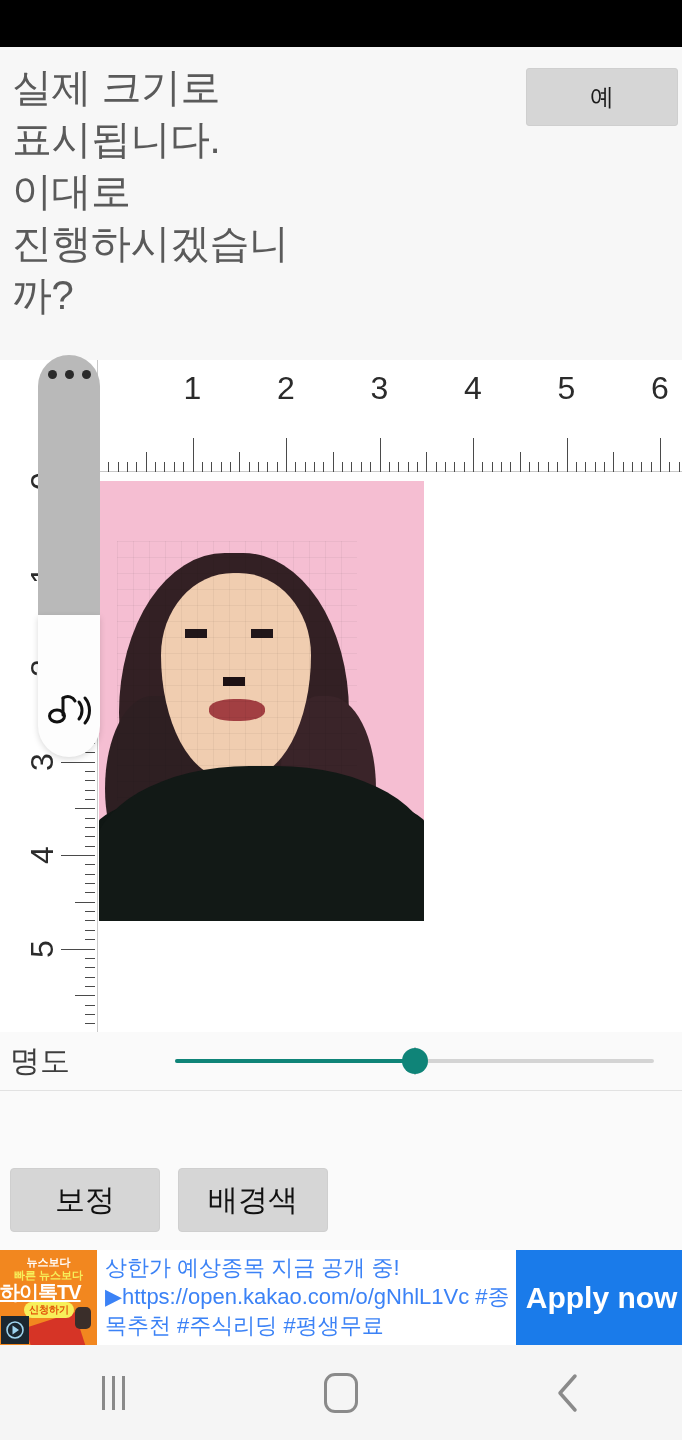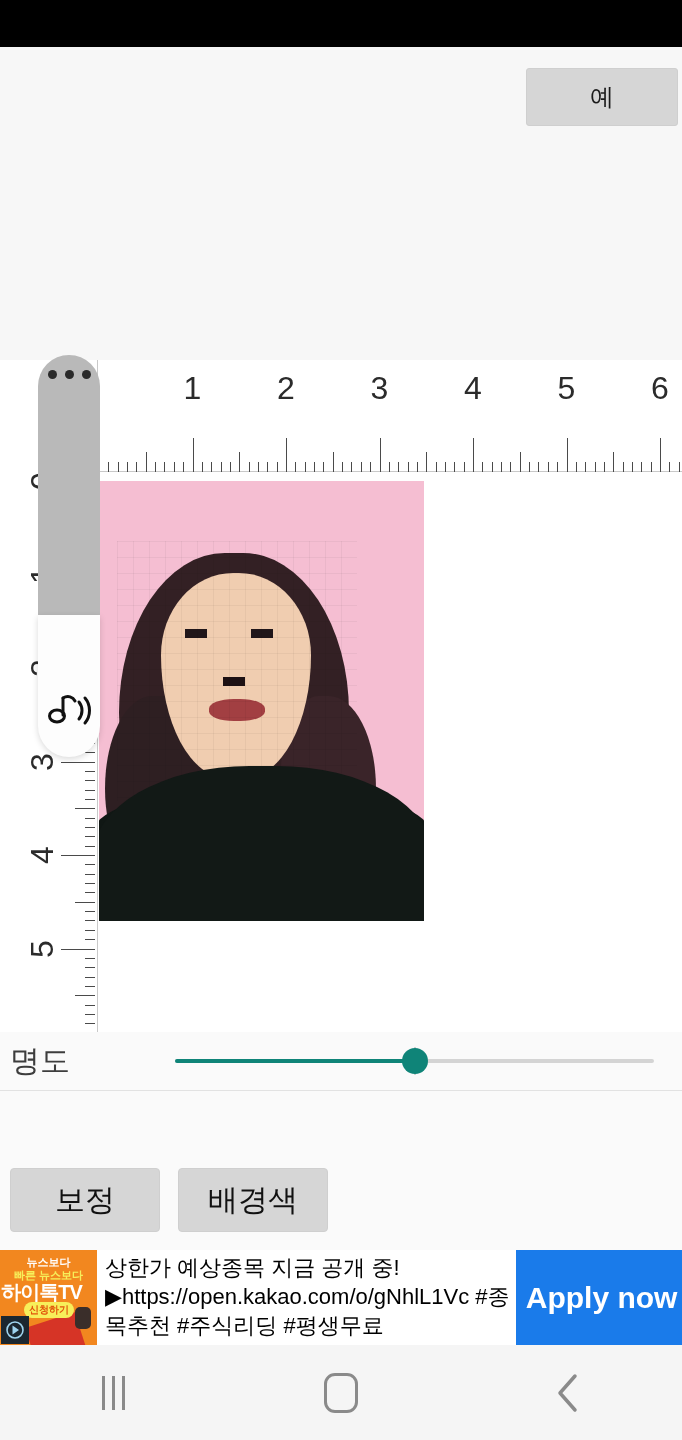--- a/index.html
+++ b/index.html
@@ -182,6 +182,11 @@
   <div class="statusbar"></div>
 
   <div class="dialog">
+    <div class="dialog-msg">실제 크기로
+표시됩니다.
+이대로
+진행하시겠습니
+까?</div>
     <div class="dlg-btns">
       <div class="dlg-btn">예</div>
     </div>

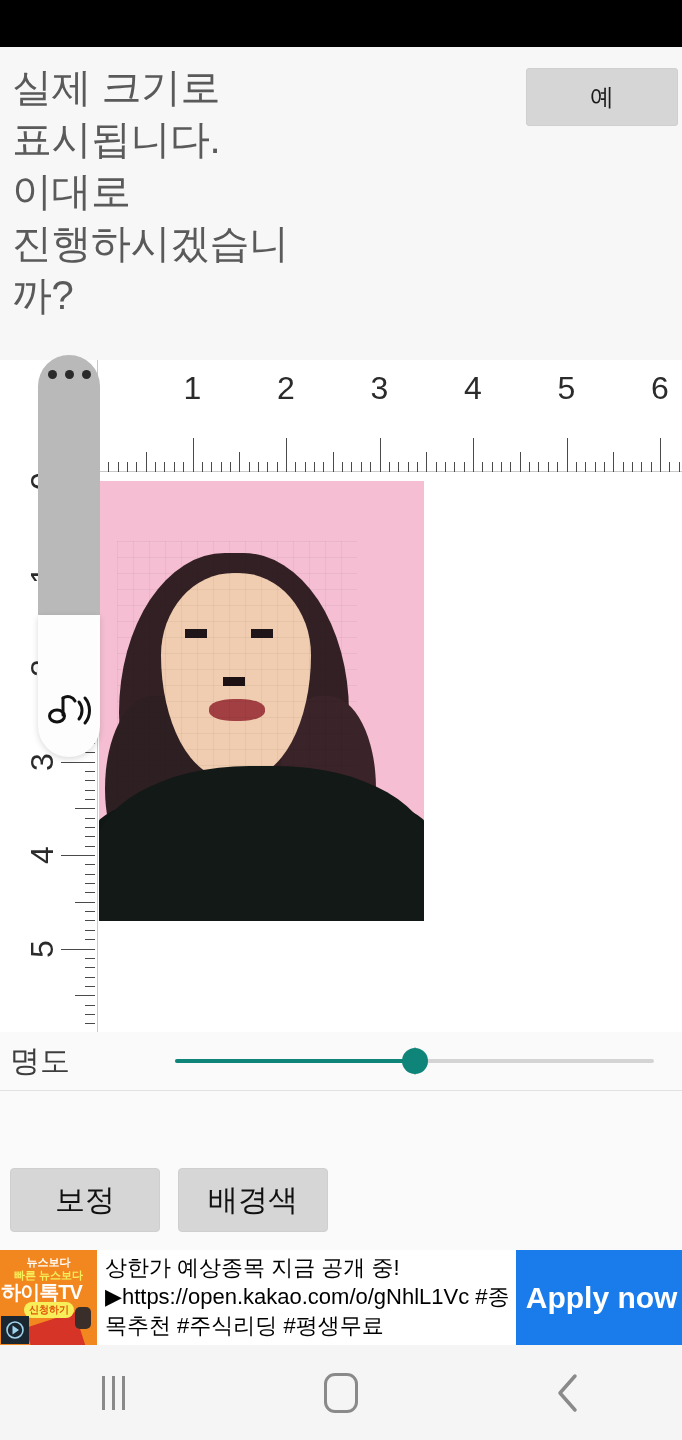--- a/index.html
+++ b/index.html
@@ -160,7 +160,7 @@
   }
   .ad-choices svg { display:block; }
   .ad-text { flex:1; padding:3px 6px 0 8px; }
-  .ad-text .t { font-size:22px; color:#000000; line-height:29px; white-space:nowrap; }
+  .ad-text .t { font-size:22px; color:#3b82f6; line-height:29px; white-space:nowrap; }
   .ad-cta {
     width:172px; background:#1a7bea; color:#fff; font-size:30px; font-weight:bold;
     display:flex; align-items:center; justify-content:center; cursor:pointer; flex:none;

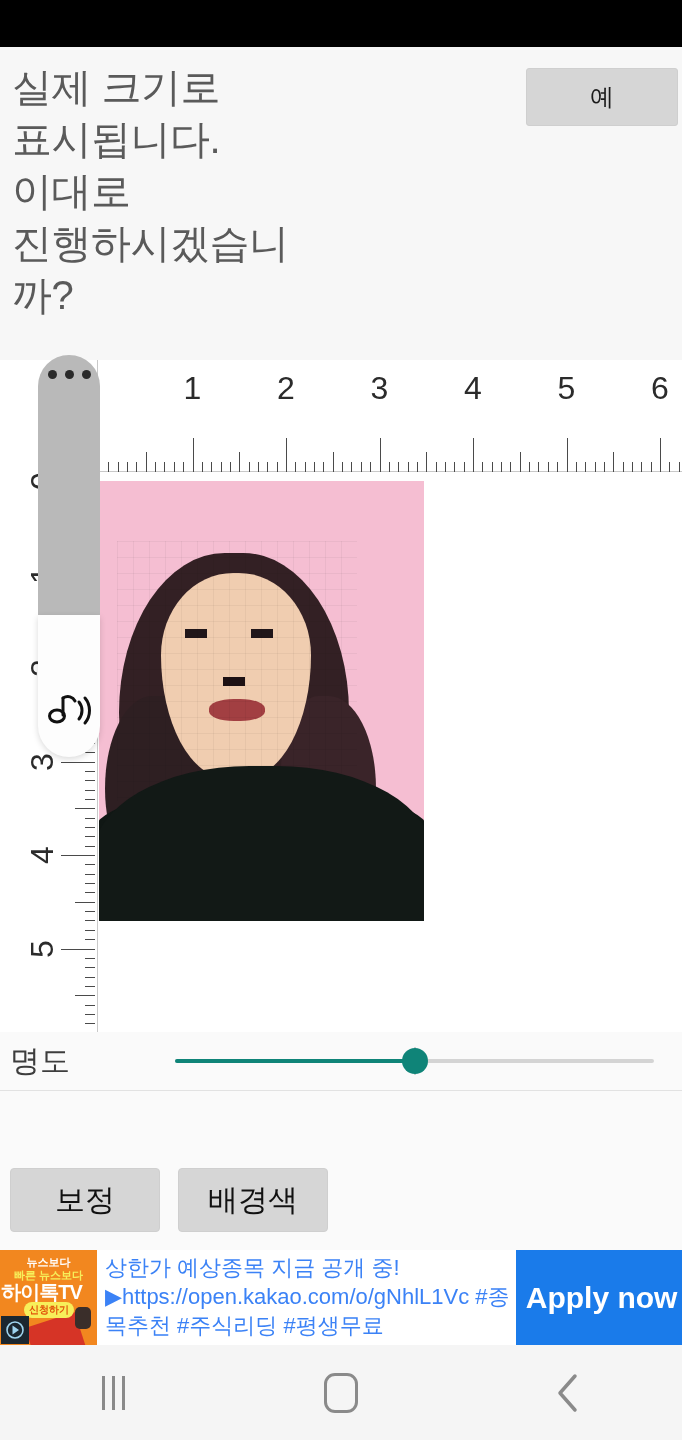--- a/index.html
+++ b/index.html
@@ -146,7 +146,7 @@
   }
   .ad-logo .l1 { position:absolute; left:0; top:5px; width:97px; text-align:center; font-size:11px; color:#fff; font-weight:bold; }
   .ad-logo .l2 { position:absolute; left:0; top:18px; width:97px; text-align:center; font-size:11px; color:#f7ef5a; font-weight:bold; }
-  .ad-logo .l3 { position:absolute; left:0; top:29px; width:83px; text-align:center; font-size:20px; color:#fff; font-weight:bold; letter-spacing:-1px; }
+  .ad-logo .l3 { position:absolute; left:0; top:29px; width:83px; text-align:left; font-size:20px; color:#fff; font-weight:bold; letter-spacing:-1px;text-decoration:underline; }
   .ad-logo .l4 {
     position:absolute; left:24px; top:52px; width:50px; height:16px; background:#f7ef5a;
     border-radius:8px; color:#e2570c; font-size:10px; font-weight:bold;

